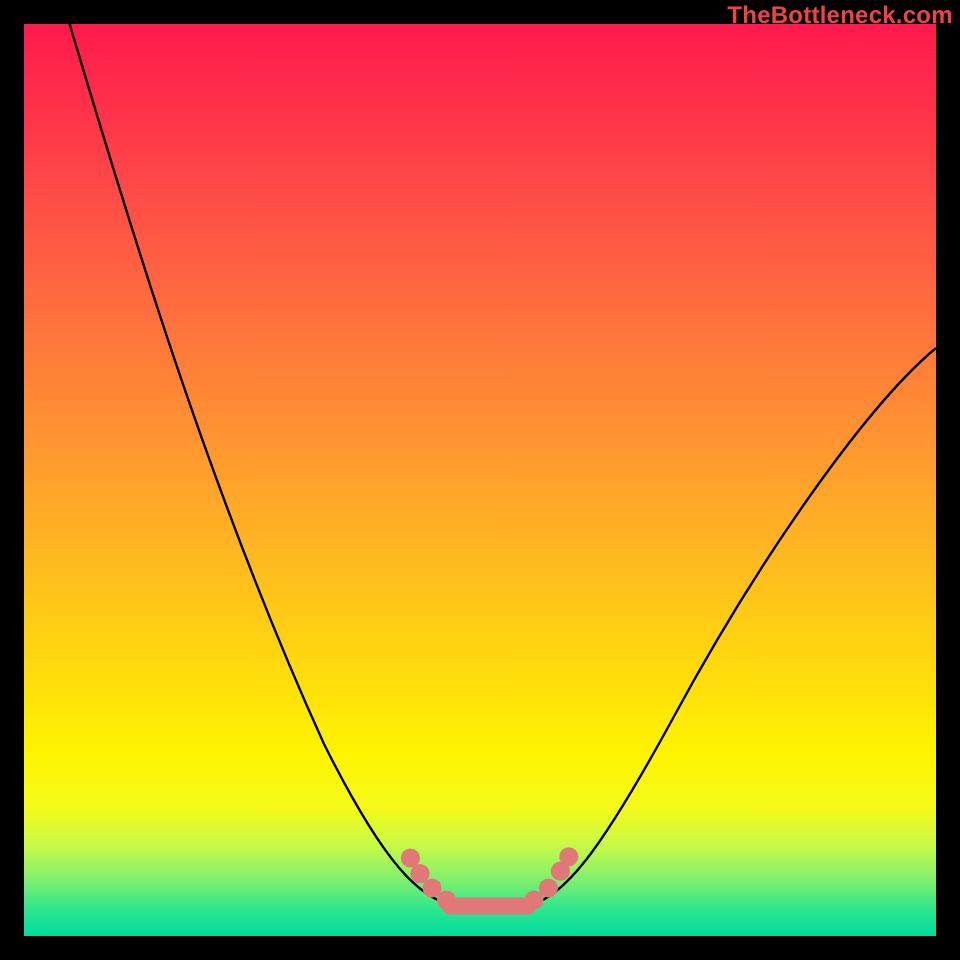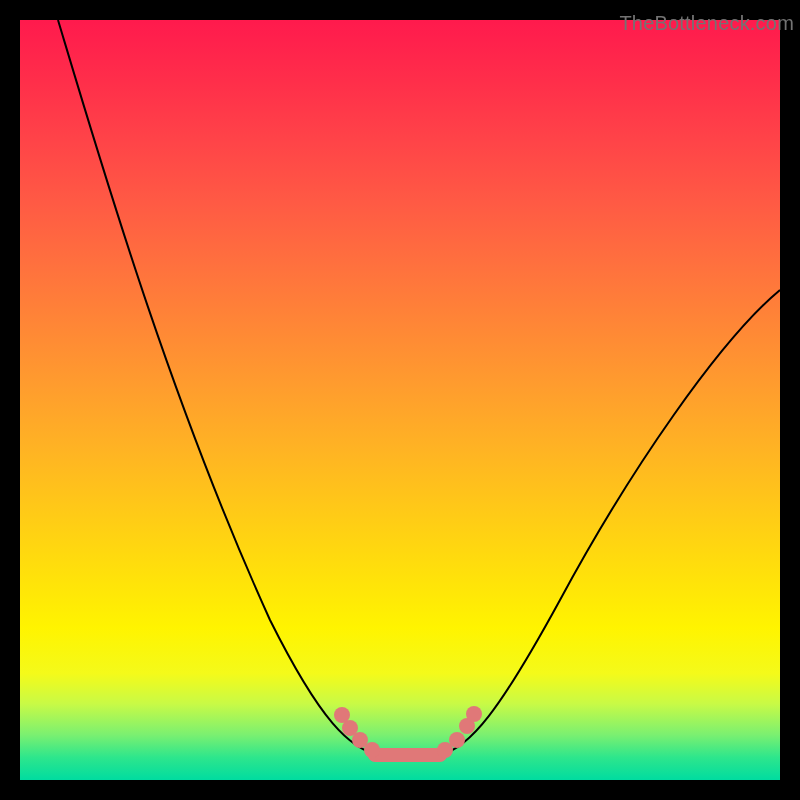--- a/index.html
+++ b/index.html
@@ -69,12 +69,13 @@
   }
   .watermark {
     position: absolute;
-    top: 12px;
+    top: 2px;
     right: 6px;
-    color: #737373;
+    color: #ef4444;
     font-size: 20px;
     letter-spacing: 0.2px;
     user-select: none;
+    font-weight: bold;
   }
 </style>
 </head>

